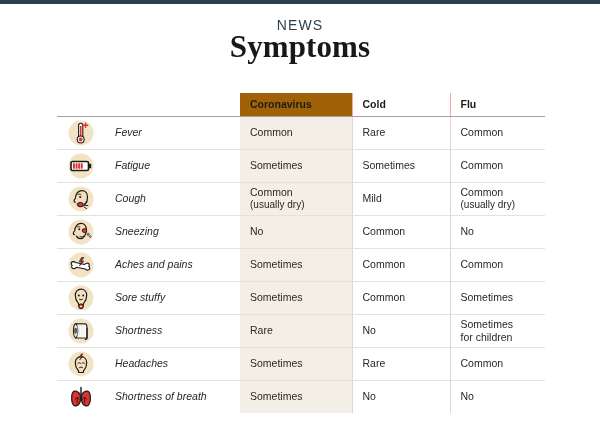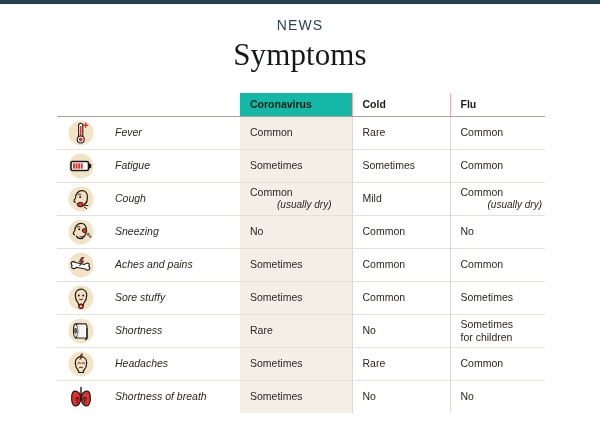--- a/index.html
+++ b/index.html
@@ -34,13 +34,13 @@
   }
   #headline {
     position: absolute;
-    top: 37px;
+    top: 29px;
     left: 0;
     width: 600px;
     text-align: center;
     font-family: "Liberation Serif", serif;
     font-size: 31px;
-    font-weight: normal;
+    font-weight: bold;
     color: #17181a;
     letter-spacing: 0.1px;
   }

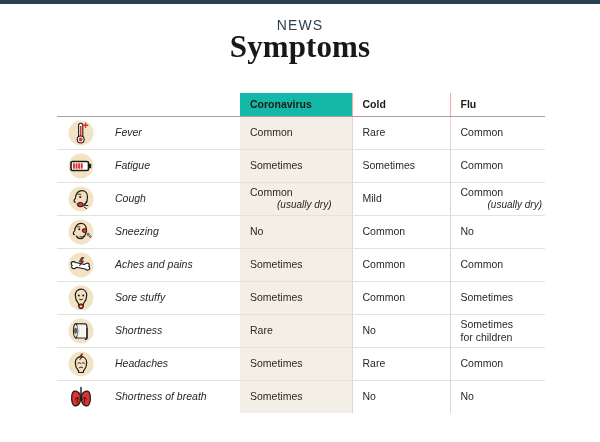--- a/index.html
+++ b/index.html
@@ -77,7 +77,7 @@
     font-family: "Liberation Sans", sans-serif;
   }
   thead th.blank { padding-left: 0; }
-  thead th.hl { background: #14b8a6; margin-top: 15px; }
+  thead th.hl { background: #a16207; margin-top: 15px; }
 
   tbody td {
     padding: 0 0 0 10px;

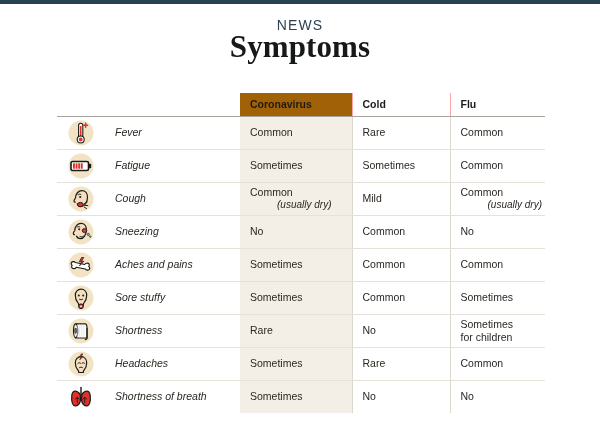--- a/index.html
+++ b/index.html
@@ -99,10 +99,8 @@
   thead th.divider { border-left: 1px solid #fca5a5; }
   tbody td.name-cell { padding-left: 10px; font-style: italic; }
   .sub {
-    font-style: italic;
     display: block;
     font-size: 10px;
-    margin-left: 27px;
   }
   .line2 { display: block; }
 

